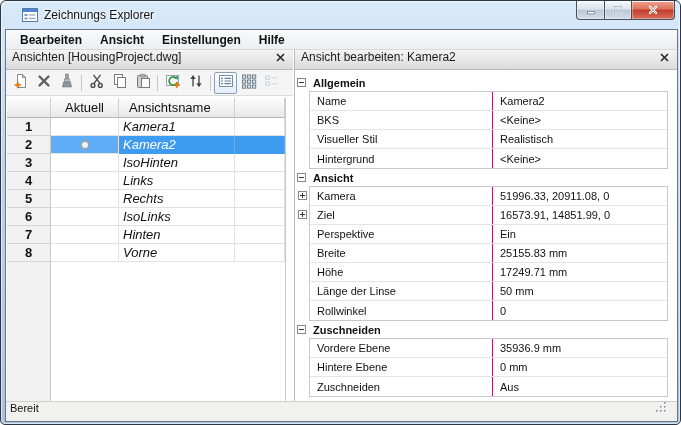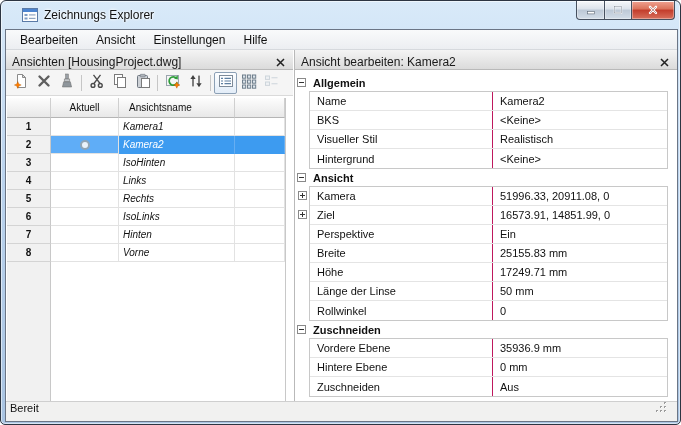--- a/index.html
+++ b/index.html
@@ -28,7 +28,7 @@
             display:flex; flex-direction:column; }
   .menubar { height:20px; flex:0 0 auto; display:flex; align-items:center; padding-left:5px; font-size:12px; color:#111;
              background:linear-gradient(#F9FAFB,#ECEEF1); border-bottom:1px solid #D6D9DD; }
-  .menu-item { padding:0 9px; height:100%; display:flex; align-items:center; }
+  .menu-item { padding:0 9px; height:100%; display:flex; align-items:center;font-weight:bold; }
 
   .main { flex:1 1 auto; display:flex; min-height:0; }
   .left-panel  { width:287px; flex:0 0 auto; display:flex; flex-direction:column; background:#fff; min-height:0; }

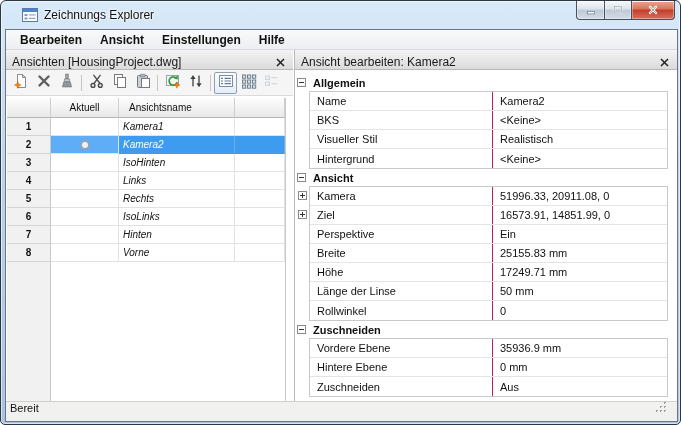--- a/index.html
+++ b/index.html
@@ -35,7 +35,7 @@
   .splitter { width:2px; flex:0 0 auto; background:#fff; border-right:1px solid #B9B9B9; }
   .right-panel { flex:1 1 auto; display:flex; flex-direction:column; background:#fff; min-height:0; }
 
-  .panel-header { height:20px; flex:0 0 auto; display:flex; align-items:flex-end; padding:0 6px;
+  .panel-header { height:20px; flex:0 0 auto; display:flex; align-items:flex-start; padding:0 6px;
                   background:linear-gradient(#F4F4F4,#DBDBDB); border-bottom:1px solid #B9B9B9;
                   font-size:12px; color:#1A1A1A; }
   .panel-close { margin-left:auto; width:14px; height:14px; display:flex; align-items:center; justify-content:center; }

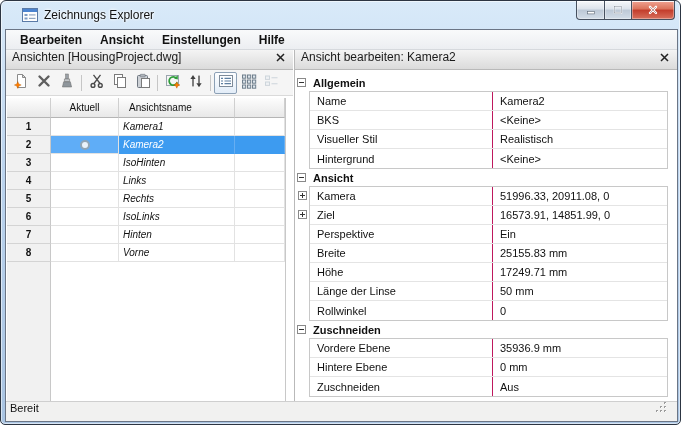--- a/index.html
+++ b/index.html
@@ -50,7 +50,7 @@
 
   
   .views-table { margin-top:2px; margin-left:1px; width:279px; flex:1 1 auto; display:flex; flex-direction:column;
-                 border-right:1px solid #C8C8C8; font-size:10px; min-height:0; }
+                 border-right:1px solid #C8C8C8; font-size:13px; min-height:0; }
   .trow, .thead-row { display:flex; flex:0 0 auto; }
   .c-num  { width:44px; flex:0 0 auto; }
   .c-akt  { width:68px; flex:0 0 auto; }

